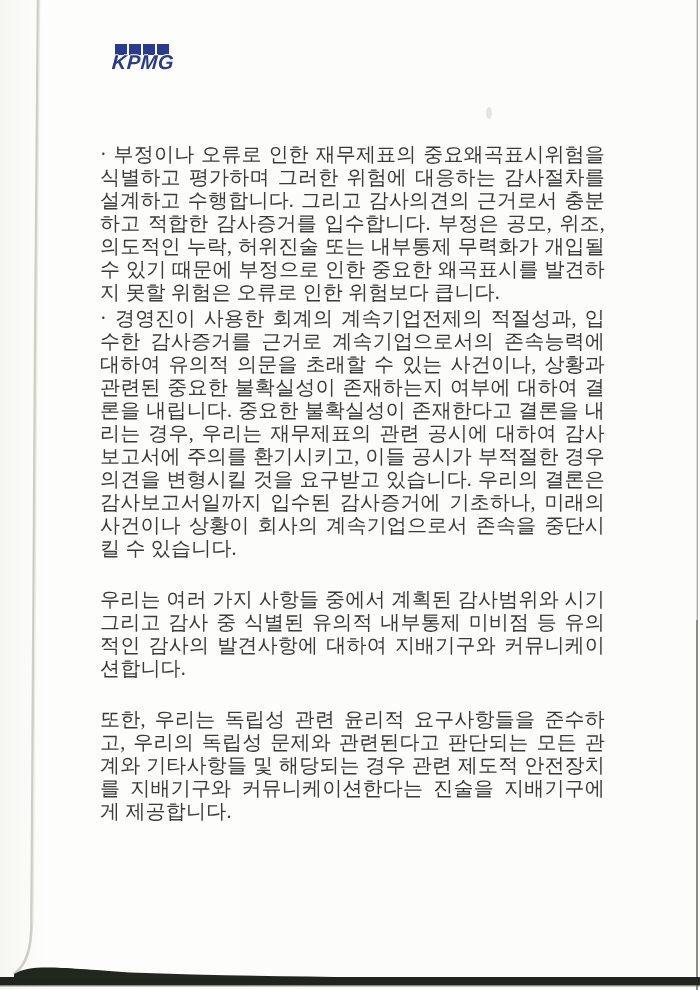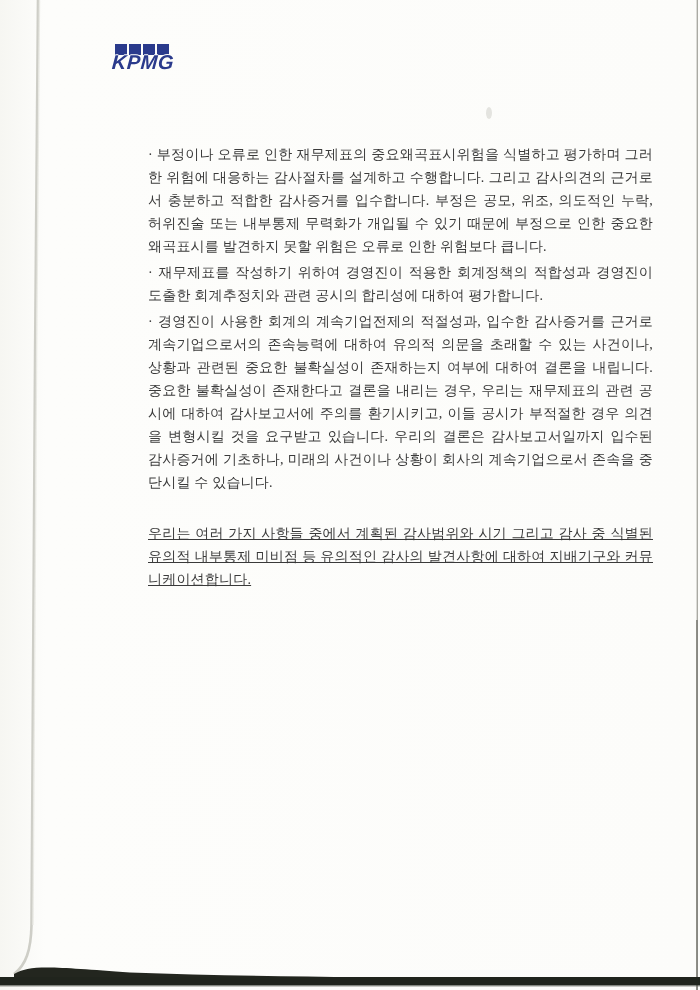--- a/index.html
+++ b/index.html
@@ -53,13 +53,12 @@
     top: 143px;
     width: 505px;
     color: #3a3a3a;
-    font-size: 14px;
+    font-size: 20px;
     line-height: 23px;
     text-align: justify;
     text-align-last: left;
     word-break: break-all;
     letter-spacing: 0.2px;
-    margin-left: 48px;
   }
   .content p {
     margin: 0 0 3px 0;

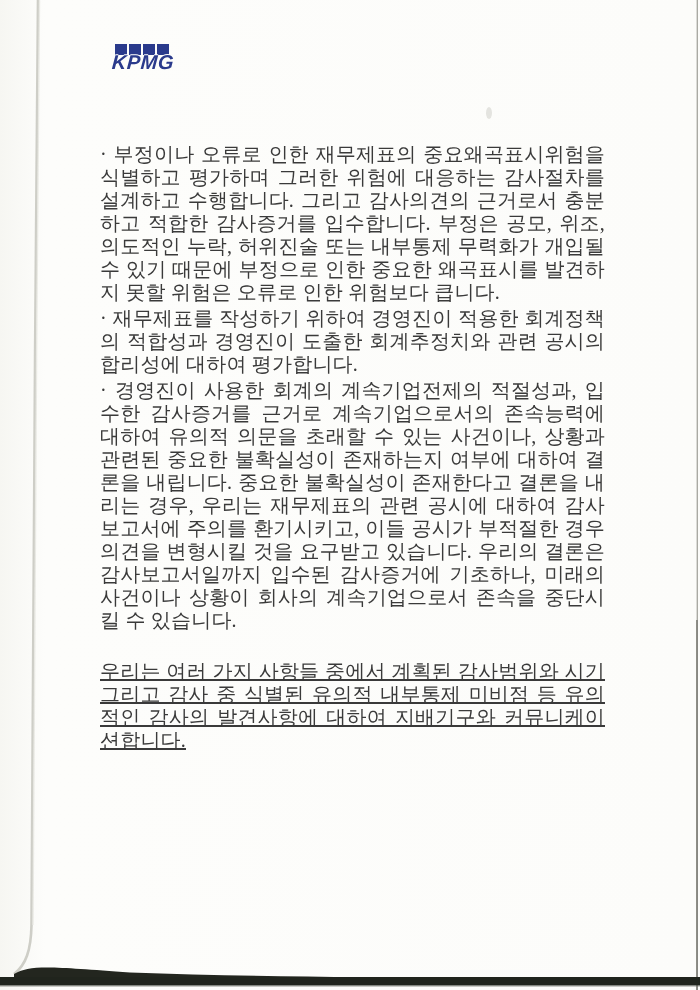--- a/index.html
+++ b/index.html
@@ -95,7 +95,6 @@
 
   <div class="content">
     <p>· 부정이나 오류로 인한 재무제표의 중요왜곡표시위험을 식별하고 평가하며 그러한 위험에 대응하는 감사절차를 설계하고 수행합니다. 그리고 감사의견의 근거로서 충분하고 적합한 감사증거를 입수합니다. 부정은 공모, 위조, 의도적인 누락, 허위진술 또는 내부통제 무력화가 개입될 수 있기 때문에 부정으로 인한 중요한 왜곡표시를 발견하지 못할 위험은 오류로 인한 위험보다 큽니다.</p>
-    <p>· 재무제표를 작성하기 위하여 경영진이 적용한 회계정책의 적합성과 경영진이 도출한 회계추정치와 관련 공시의 합리성에 대하여 평가합니다.</p>
     <p>· 경영진이 사용한 회계의 계속기업전제의 적절성과, 입수한 감사증거를 근거로 계속기업으로서의 존속능력에 대하여 유의적 의문을 초래할 수 있는 사건이나, 상황과 관련된 중요한 불확실성이 존재하는지 여부에 대하여 결론을 내립니다. 중요한 불확실성이 존재한다고 결론을 내리는 경우, 우리는 재무제표의 관련 공시에 대하여 감사보고서에 주의를 환기시키고, 이들 공시가 부적절한 경우 의견을 변형시킬 것을 요구받고 있습니다. 우리의 결론은 감사보고서일까지 입수된 감사증거에 기초하나, 미래의 사건이나 상황이 회사의 계속기업으로서 존속을 중단시킬 수 있습니다.</p>
     <p class="gap-before">우리는 여러 가지 사항들 중에서 계획된 감사범위와 시기 그리고 감사 중 식별된 유의적 내부통제 미비점 등 유의적인 감사의 발견사항에 대하여 지배기구와 커뮤니케이션합니다.</p>
   </div>

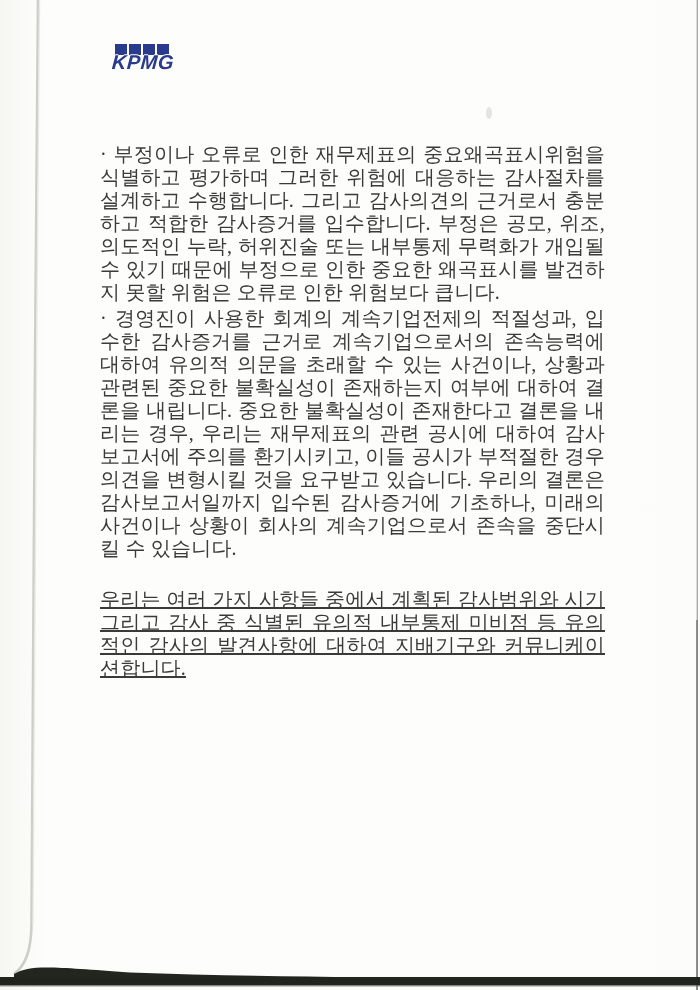--- a/index.html
+++ b/index.html
@@ -65,7 +65,6 @@
   }
   .content p.gap-before {
     margin-top: 28px;
-    text-decoration: underline;
   }
 
   

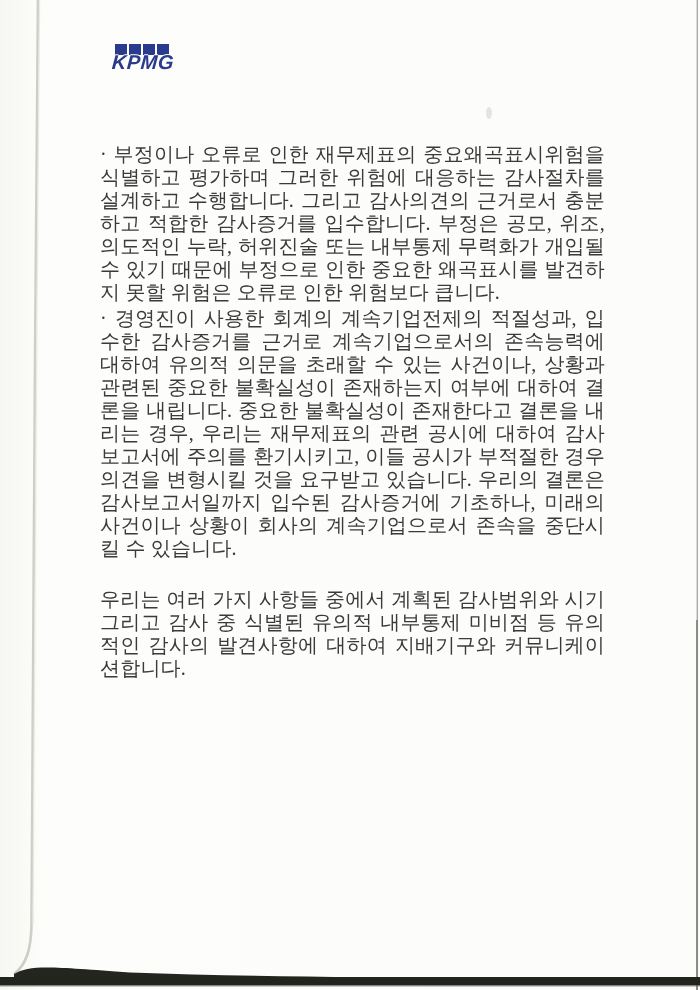--- a/index.html
+++ b/index.html
@@ -96,6 +96,7 @@
     <p>· 부정이나 오류로 인한 재무제표의 중요왜곡표시위험을 식별하고 평가하며 그러한 위험에 대응하는 감사절차를 설계하고 수행합니다. 그리고 감사의견의 근거로서 충분하고 적합한 감사증거를 입수합니다. 부정은 공모, 위조, 의도적인 누락, 허위진술 또는 내부통제 무력화가 개입될 수 있기 때문에 부정으로 인한 중요한 왜곡표시를 발견하지 못할 위험은 오류로 인한 위험보다 큽니다.</p>
     <p>· 경영진이 사용한 회계의 계속기업전제의 적절성과, 입수한 감사증거를 근거로 계속기업으로서의 존속능력에 대하여 유의적 의문을 초래할 수 있는 사건이나, 상황과 관련된 중요한 불확실성이 존재하는지 여부에 대하여 결론을 내립니다. 중요한 불확실성이 존재한다고 결론을 내리는 경우, 우리는 재무제표의 관련 공시에 대하여 감사보고서에 주의를 환기시키고, 이들 공시가 부적절한 경우 의견을 변형시킬 것을 요구받고 있습니다. 우리의 결론은 감사보고서일까지 입수된 감사증거에 기초하나, 미래의 사건이나 상황이 회사의 계속기업으로서 존속을 중단시킬 수 있습니다.</p>
     <p class="gap-before">우리는 여러 가지 사항들 중에서 계획된 감사범위와 시기 그리고 감사 중 식별된 유의적 내부통제 미비점 등 유의적인 감사의 발견사항에 대하여 지배기구와 커뮤니케이션합니다.</p>
+    <p class="gap-before">또한, 우리는 독립성 관련 윤리적 요구사항들을 준수하고, 우리의 독립성 문제와 관련된다고 판단되는 모든 관계와 기타사항들 및 해당되는 경우 관련 제도적 안전장치를 지배기구와 커뮤니케이션한다는 진술을 지배기구에게 제공합니다.</p>
   </div>
 
   <svg class="artifacts" width="700" height="990" viewBox="0 0 700 990" xmlns="http://www.w3.org/2000/svg">

